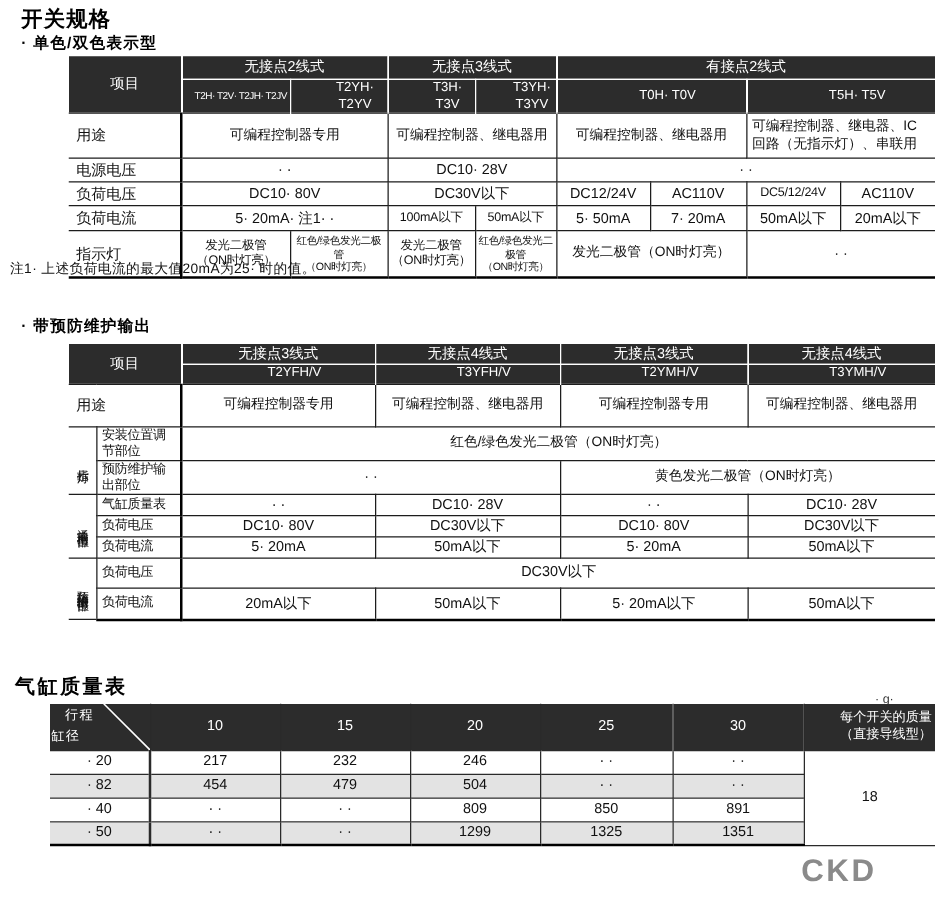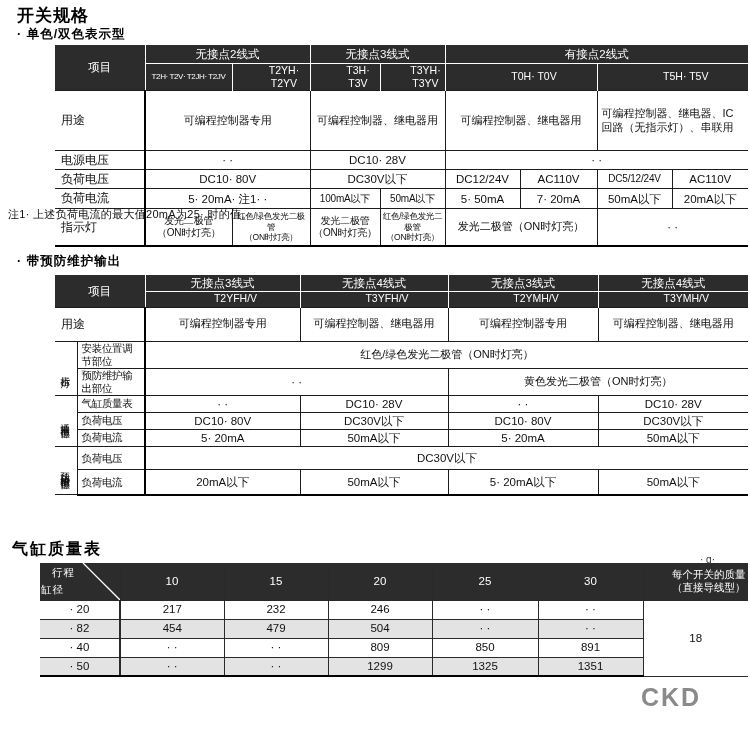--- a/index.html
+++ b/index.html
@@ -28,7 +28,7 @@
   .lbl{text-align:left;padding-left:6px;font-size:12px;border-right:2px solid #000;}
   .sublbl{text-align:left;padding-left:4px;font-size:10.5px;border-right:2px solid #000;letter-spacing:-0.3px;}
   .pre{white-space:pre-line;}
-  .f8{font-size:8px;letter-spacing:-0.4px;}
+  .f8{font-size:8px;letter-spacing:-0.4px;text-align:right;}
   .f85{font-size:8.5px;letter-spacing:-0.3px;}
   .f10{font-size:10px;letter-spacing:-0.2px;}
   .f105{font-size:10.5px;padding-left:28px;}

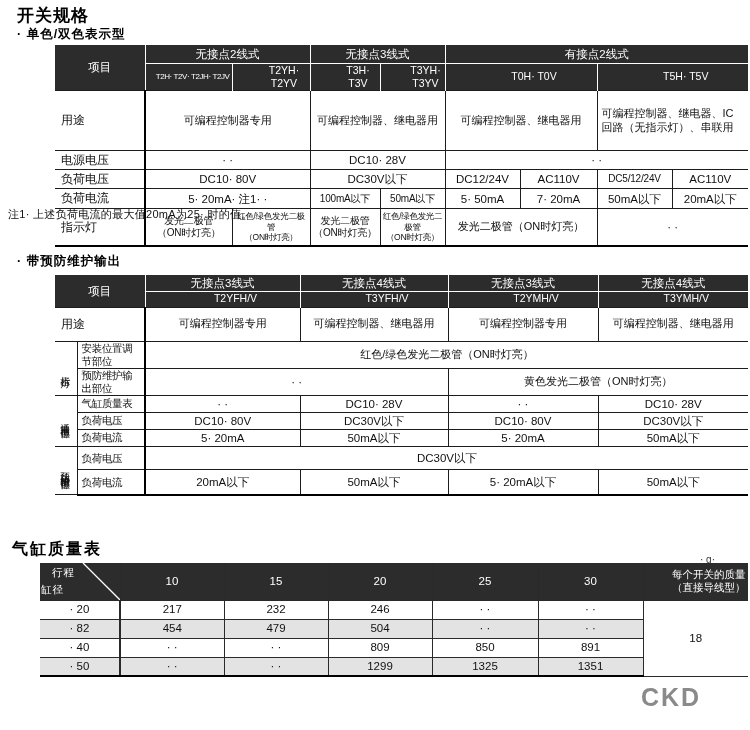--- a/index.html
+++ b/index.html
@@ -88,7 +88,7 @@
       <td class="f11" colspan="2">可编程控制器专用</td>
       <td class="f11" colspan="2">可编程控制器、继电器用</td>
       <td class="f11" colspan="2">可编程控制器、继电器用</td>
-      <td class="f11" colspan="2" style="text-align:left;padding:16px 4px;">可编程控制器、继电器、IC回路（无指示灯）、串联用</td>
+      <td class="f11" colspan="2" style="text-align:left;padding:4px 4px;">可编程控制器、继电器、IC回路（无指示灯）、串联用</td>
     </tr>
     <tr style="height:19px">
       <td class="lbl">电源电压</td>

